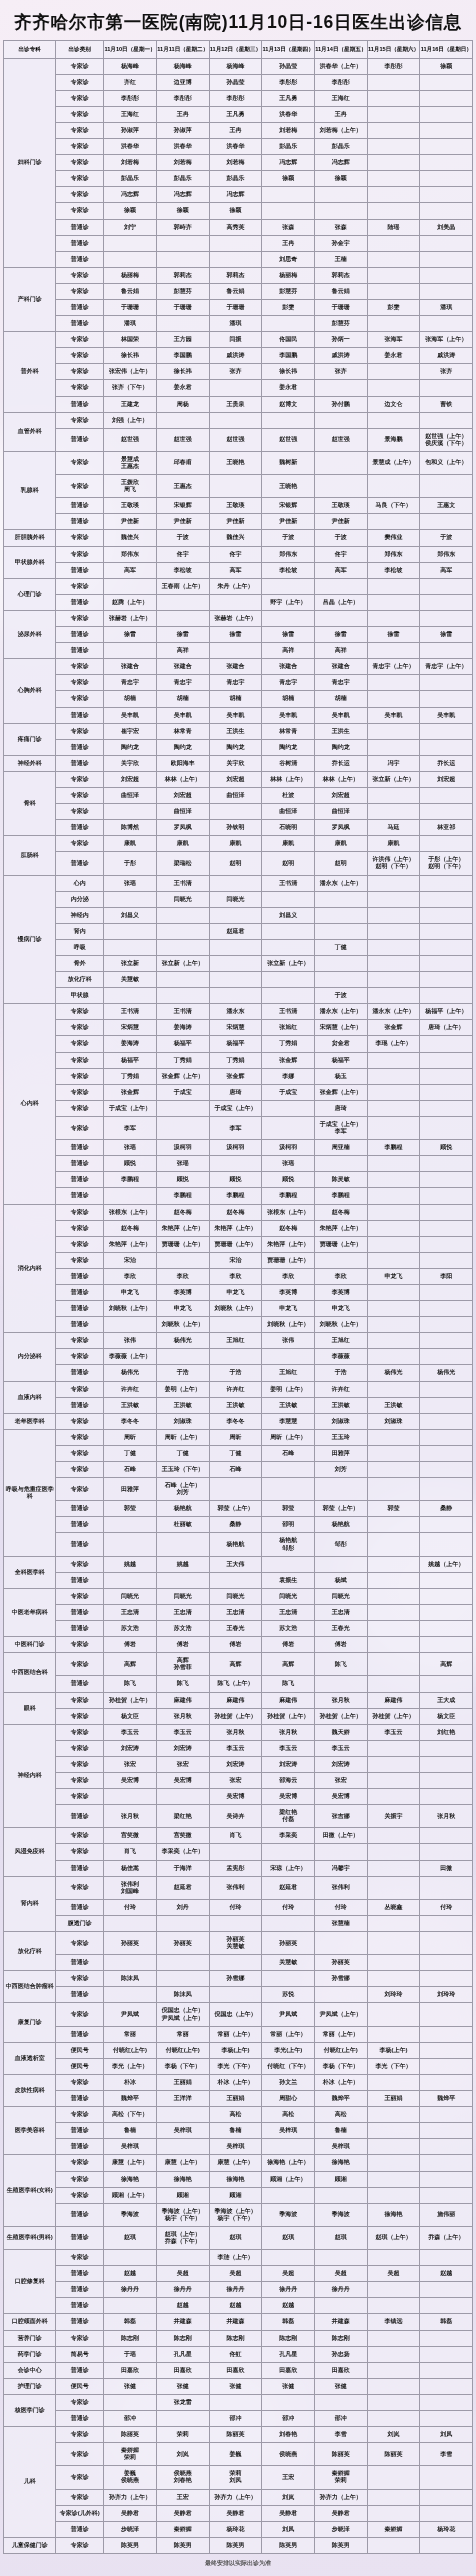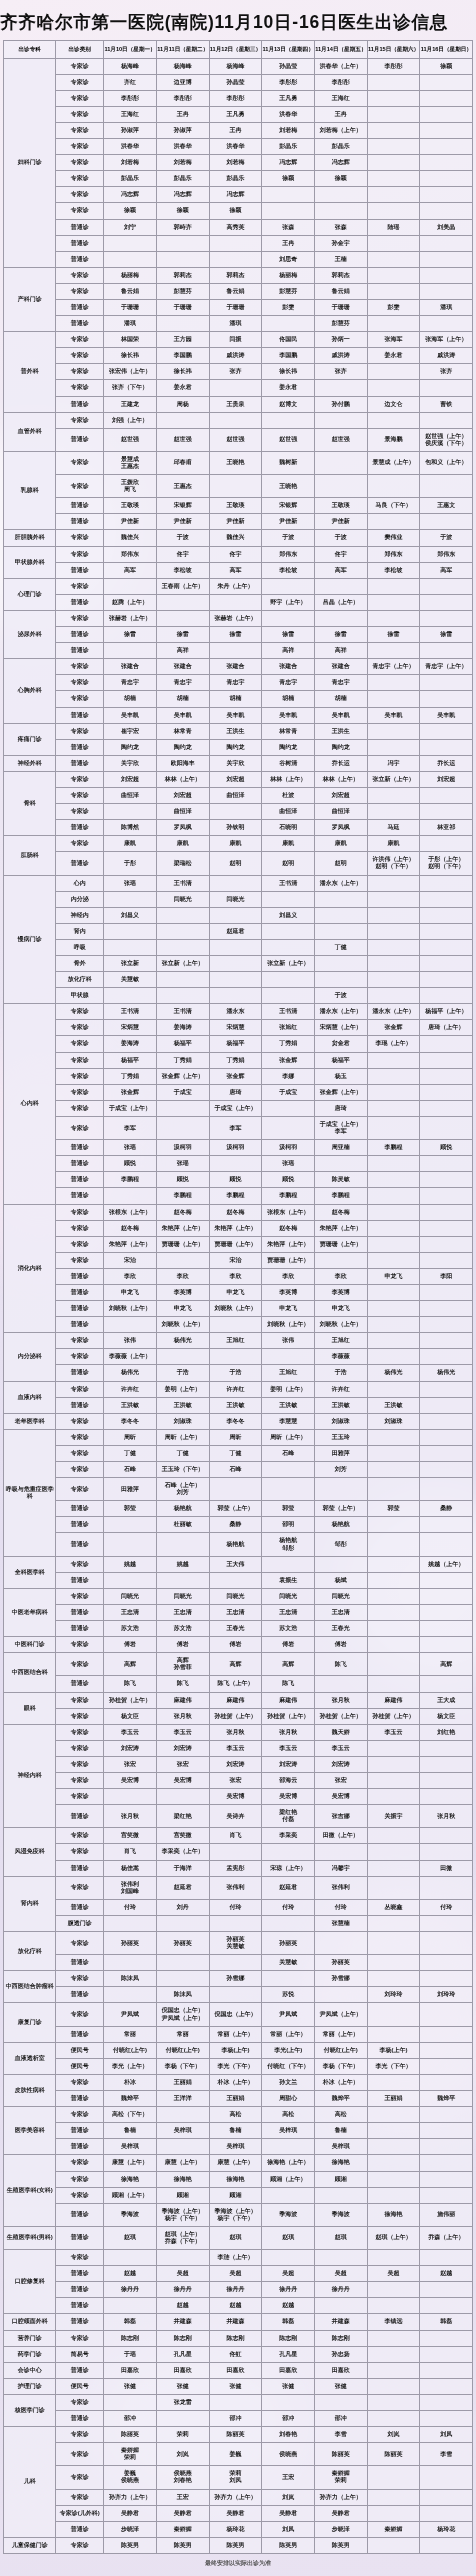--- a/index.html
+++ b/index.html
@@ -15,7 +15,7 @@
   .blob4{right:-32px;top:1890px;width:206px;height:238px;background:rgba(248,238,248,.65);}
   .blob5{left:95px;top:2343px;width:206px;height:159px;background:rgba(255,255,255,.4);}
   .page-title{
-    text-align:left;font-size:17.5px;font-weight:bold;color:#111;
+    text-align:center;font-size:17.5px;font-weight:bold;color:#111;
     padding:9.5px 0 6.4px 0;letter-spacing:0.8px;position:relative;z-index:2;
   }
   table.sched{

